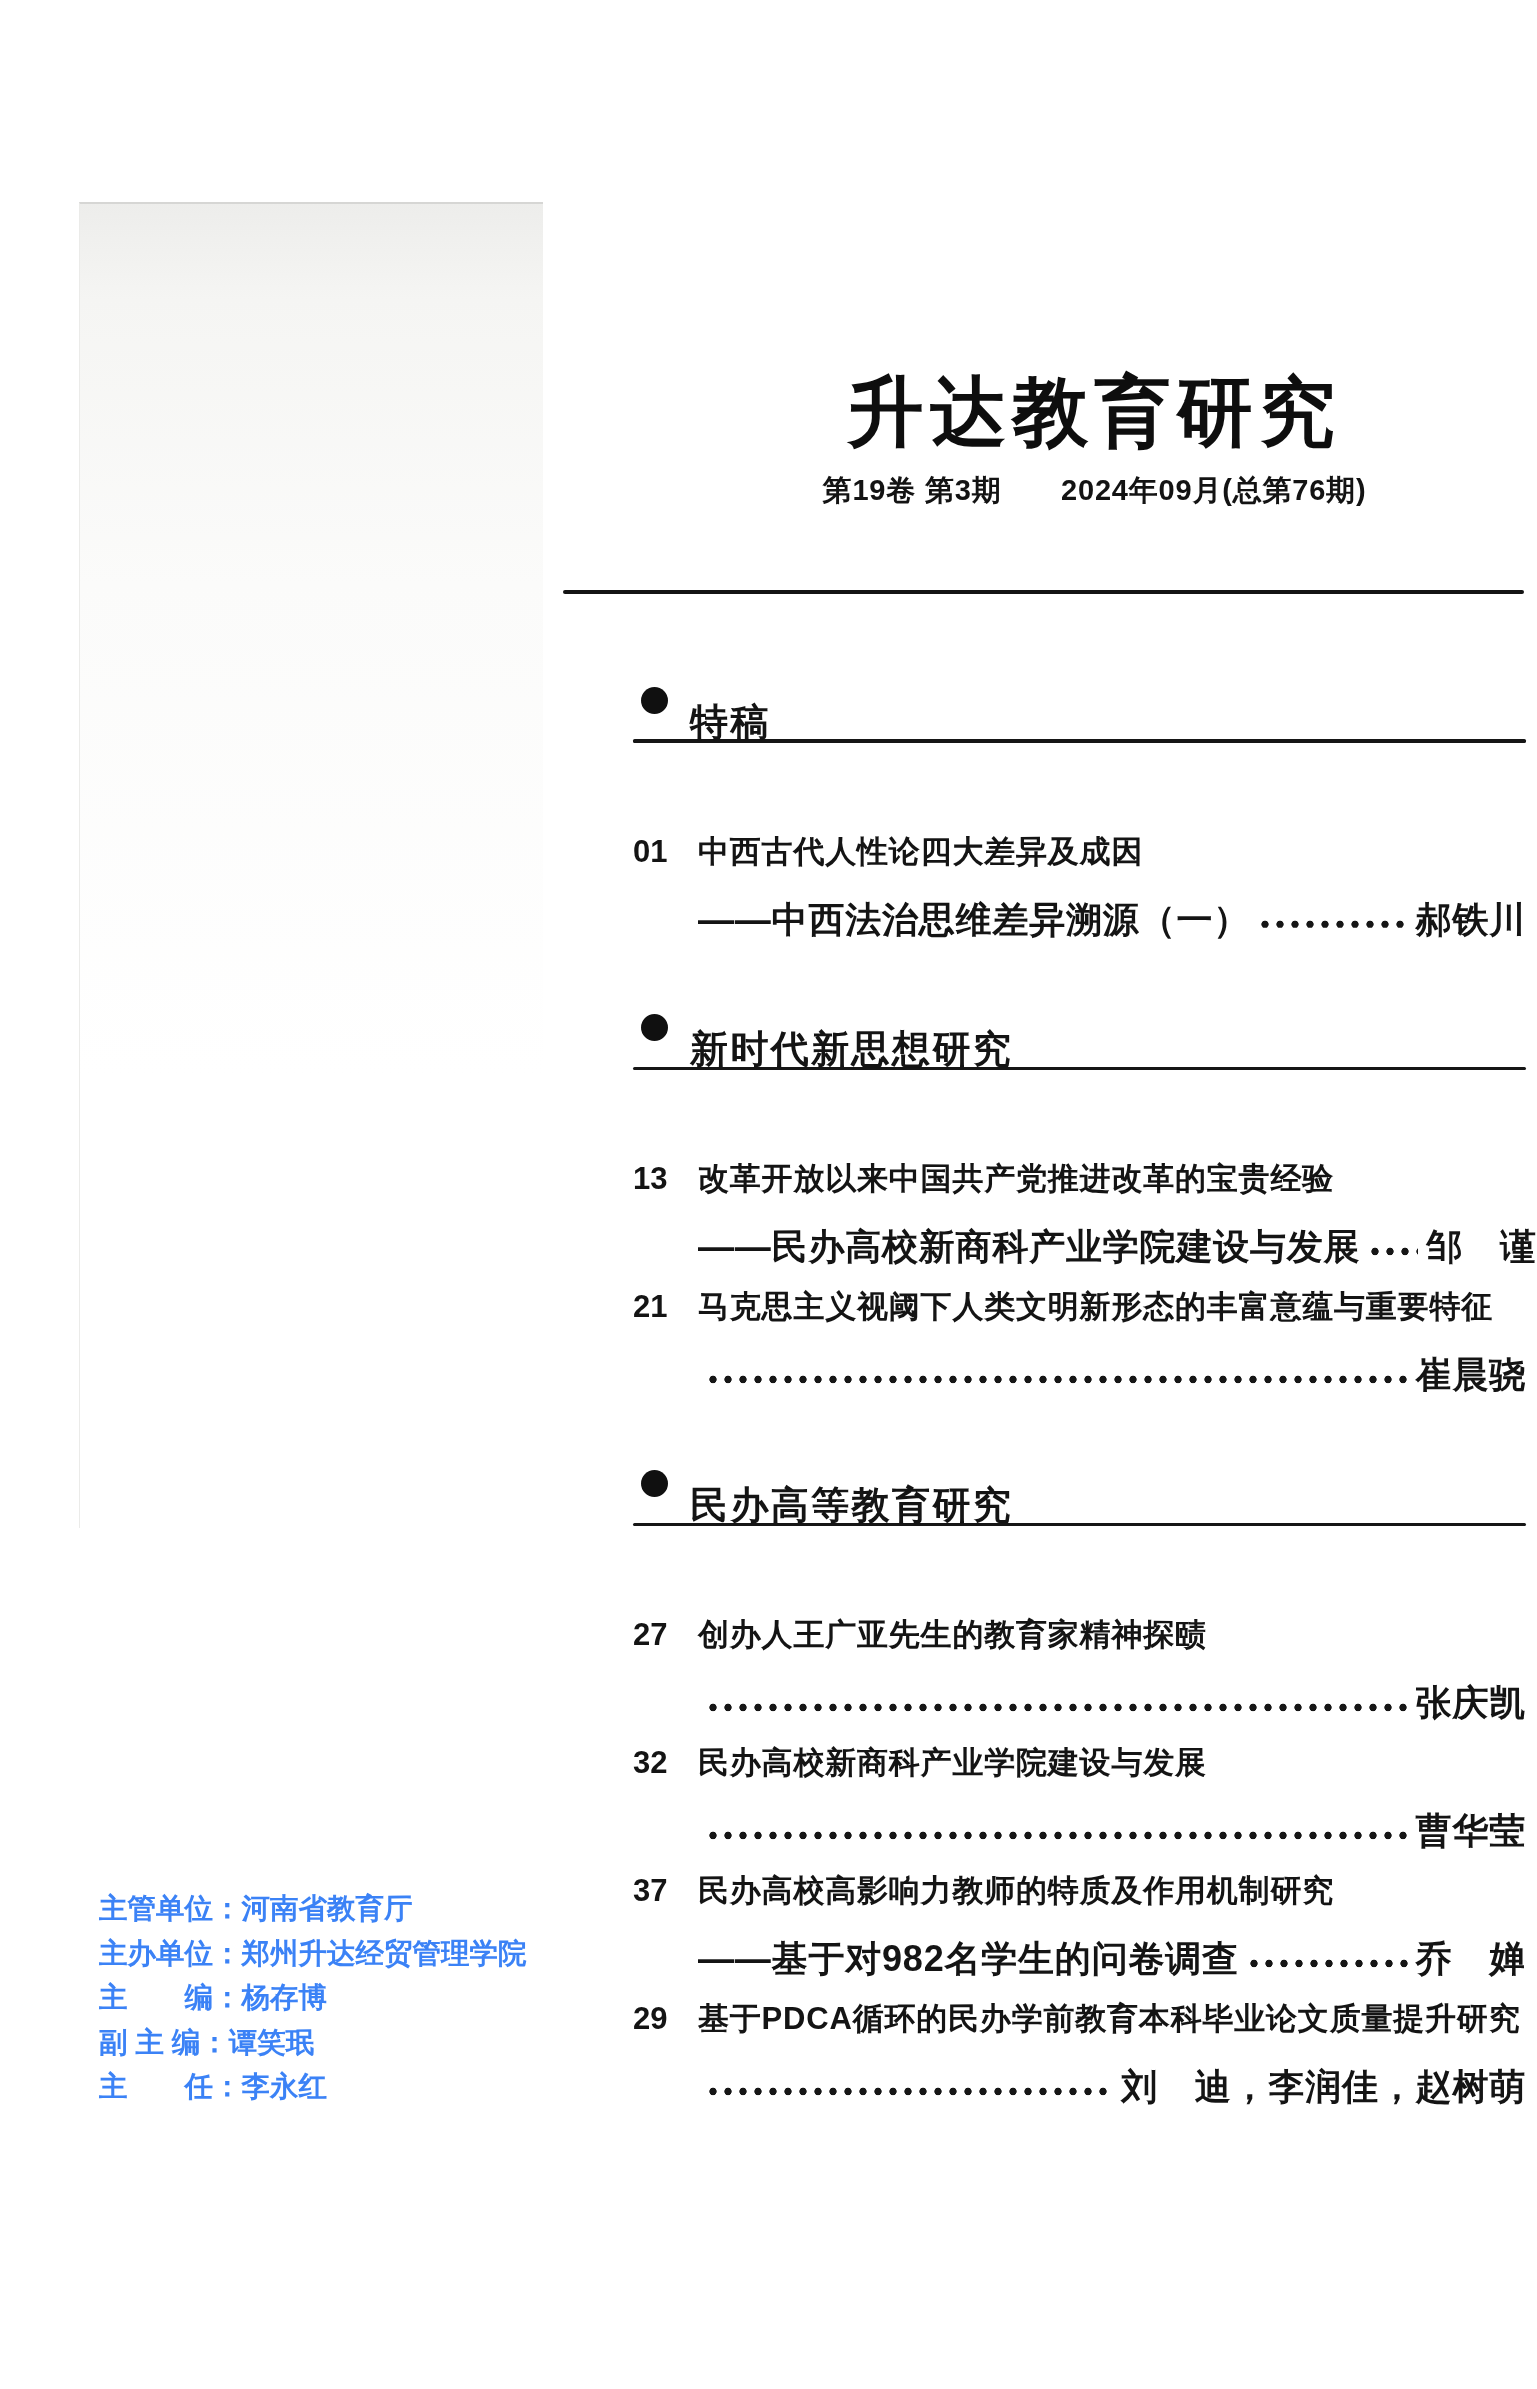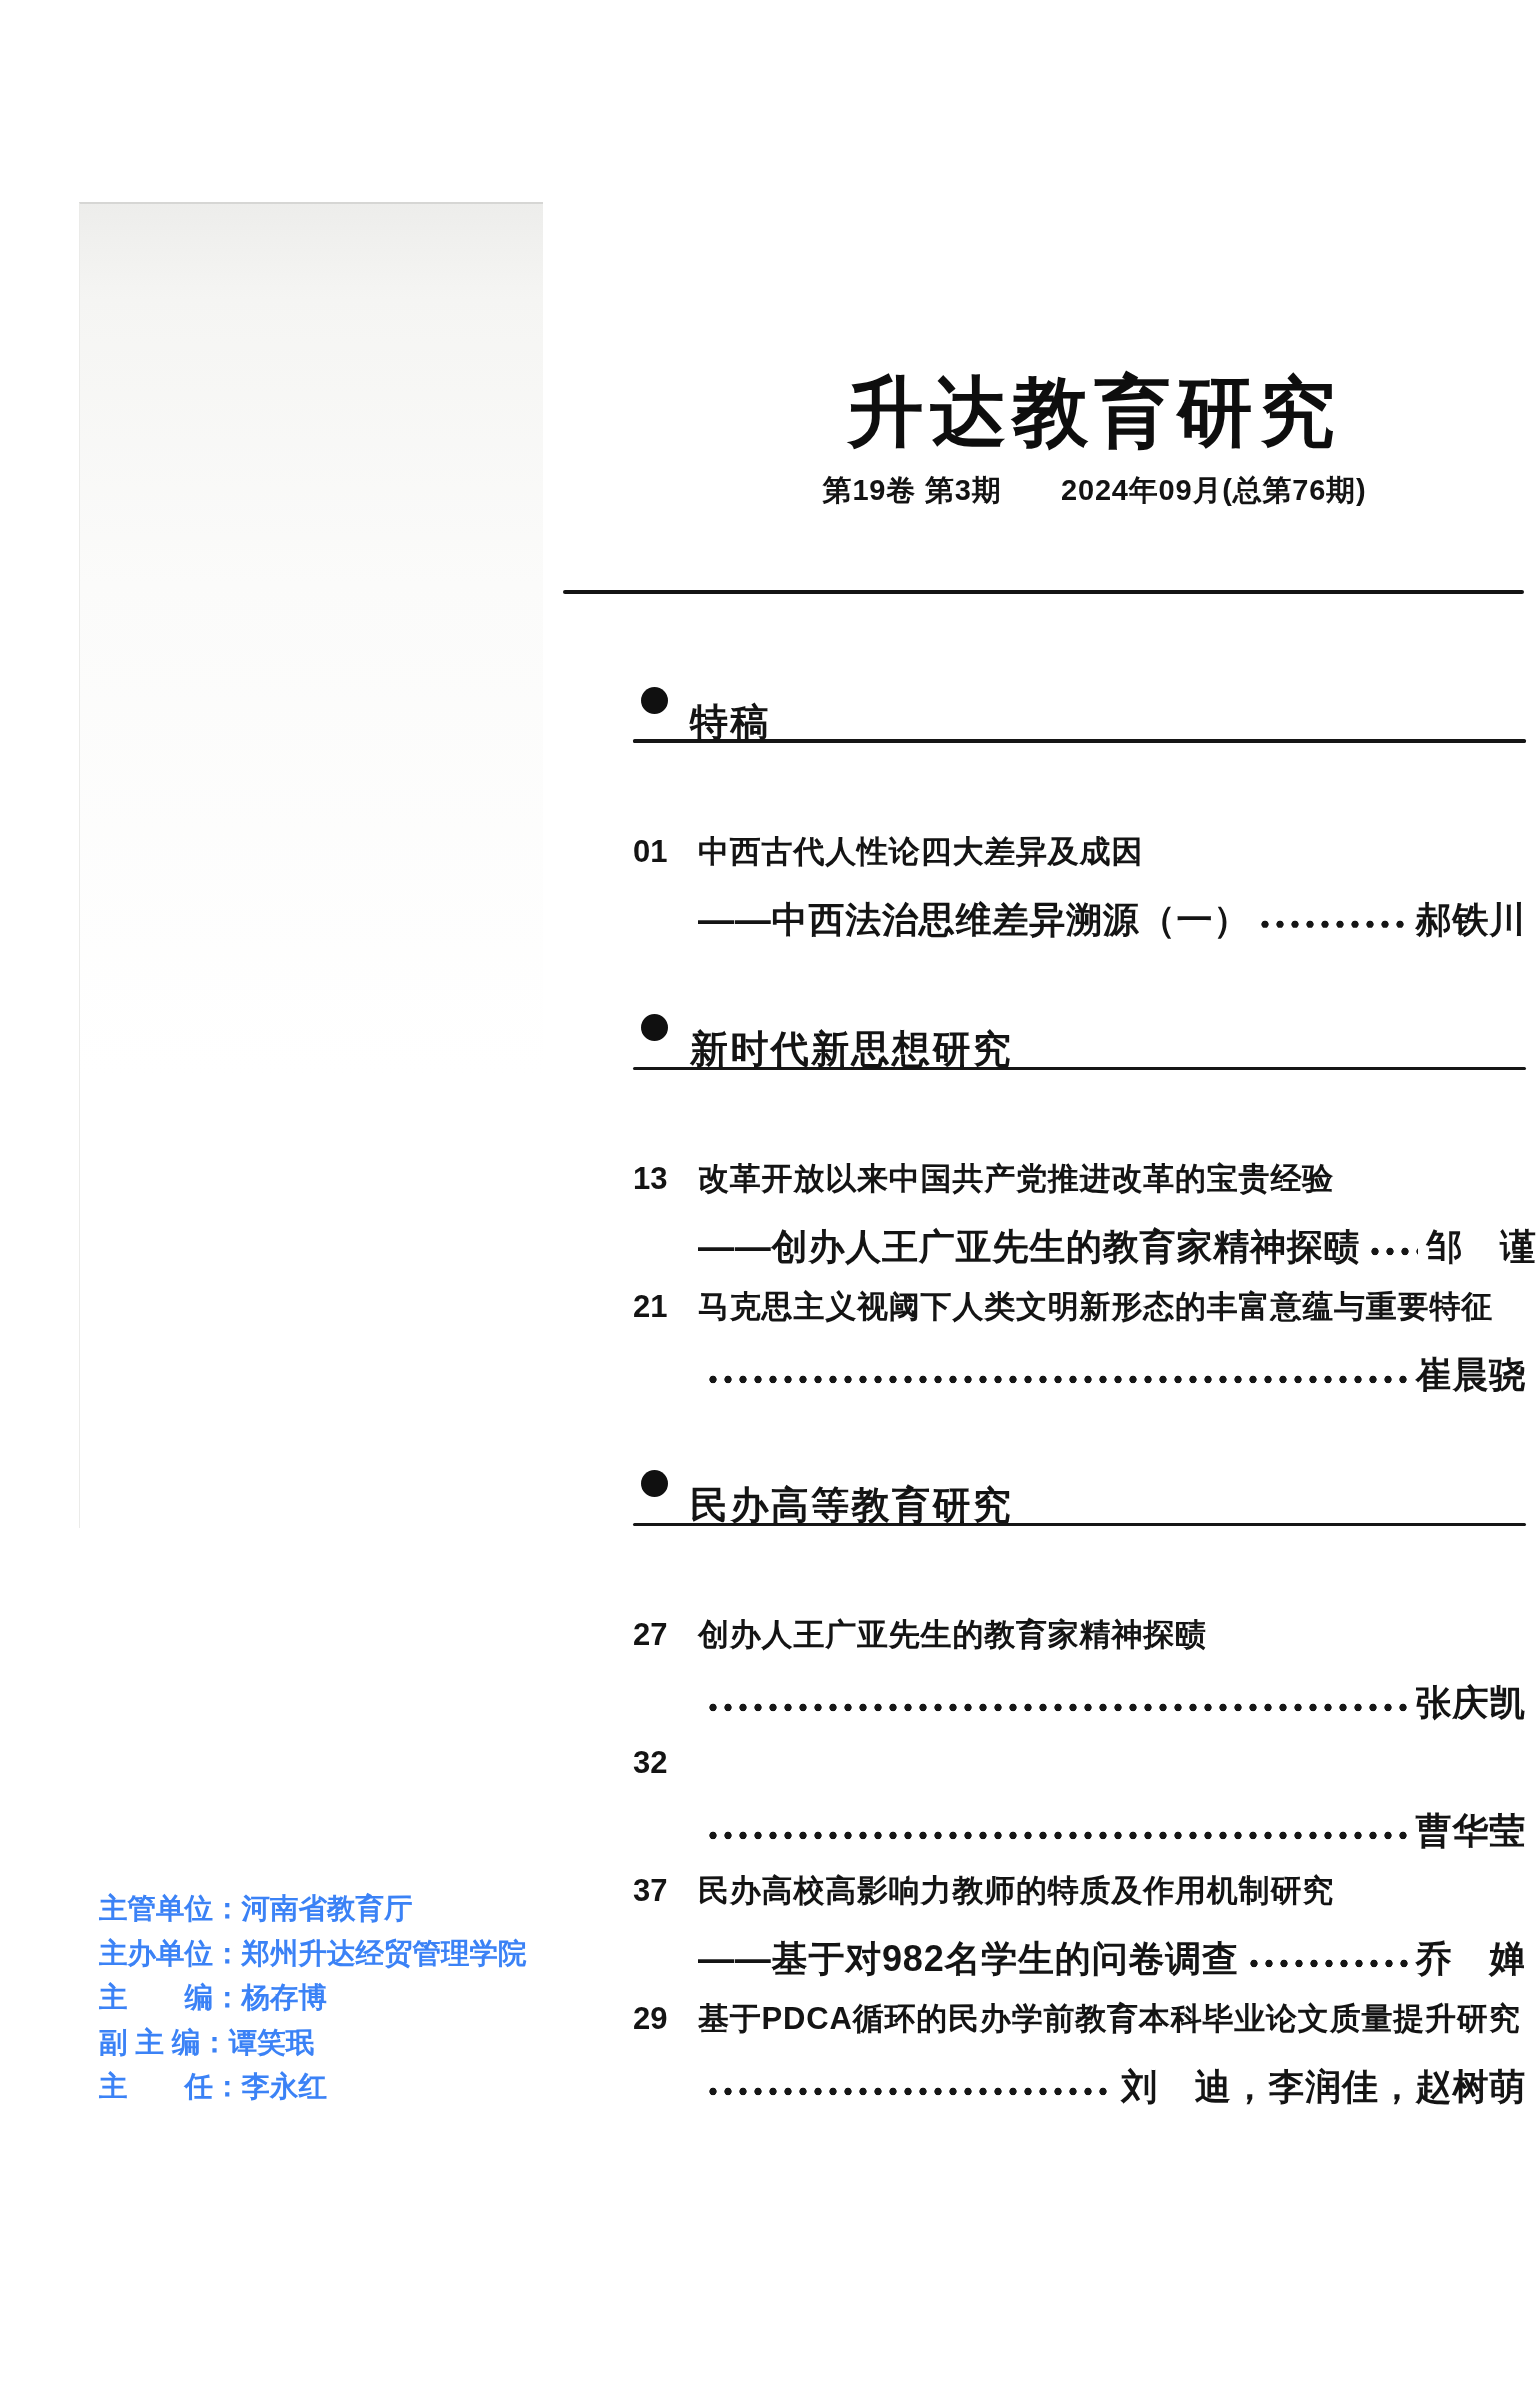--- a/index.html
+++ b/index.html
@@ -195,7 +195,7 @@
       <span class="ti">改革开放以来中国共产党推进改革的宝贵经验</span>
     </div>
     <div class="l2">
-      <span class="sub">——创办人王广亚先生的教育家精神探赜</span>
+      <span class="sub">——民办高校新商科产业学院建设与发展</span>
       <span class="leader"></span>
       <span class="au">邹　谨</span>
     </div>

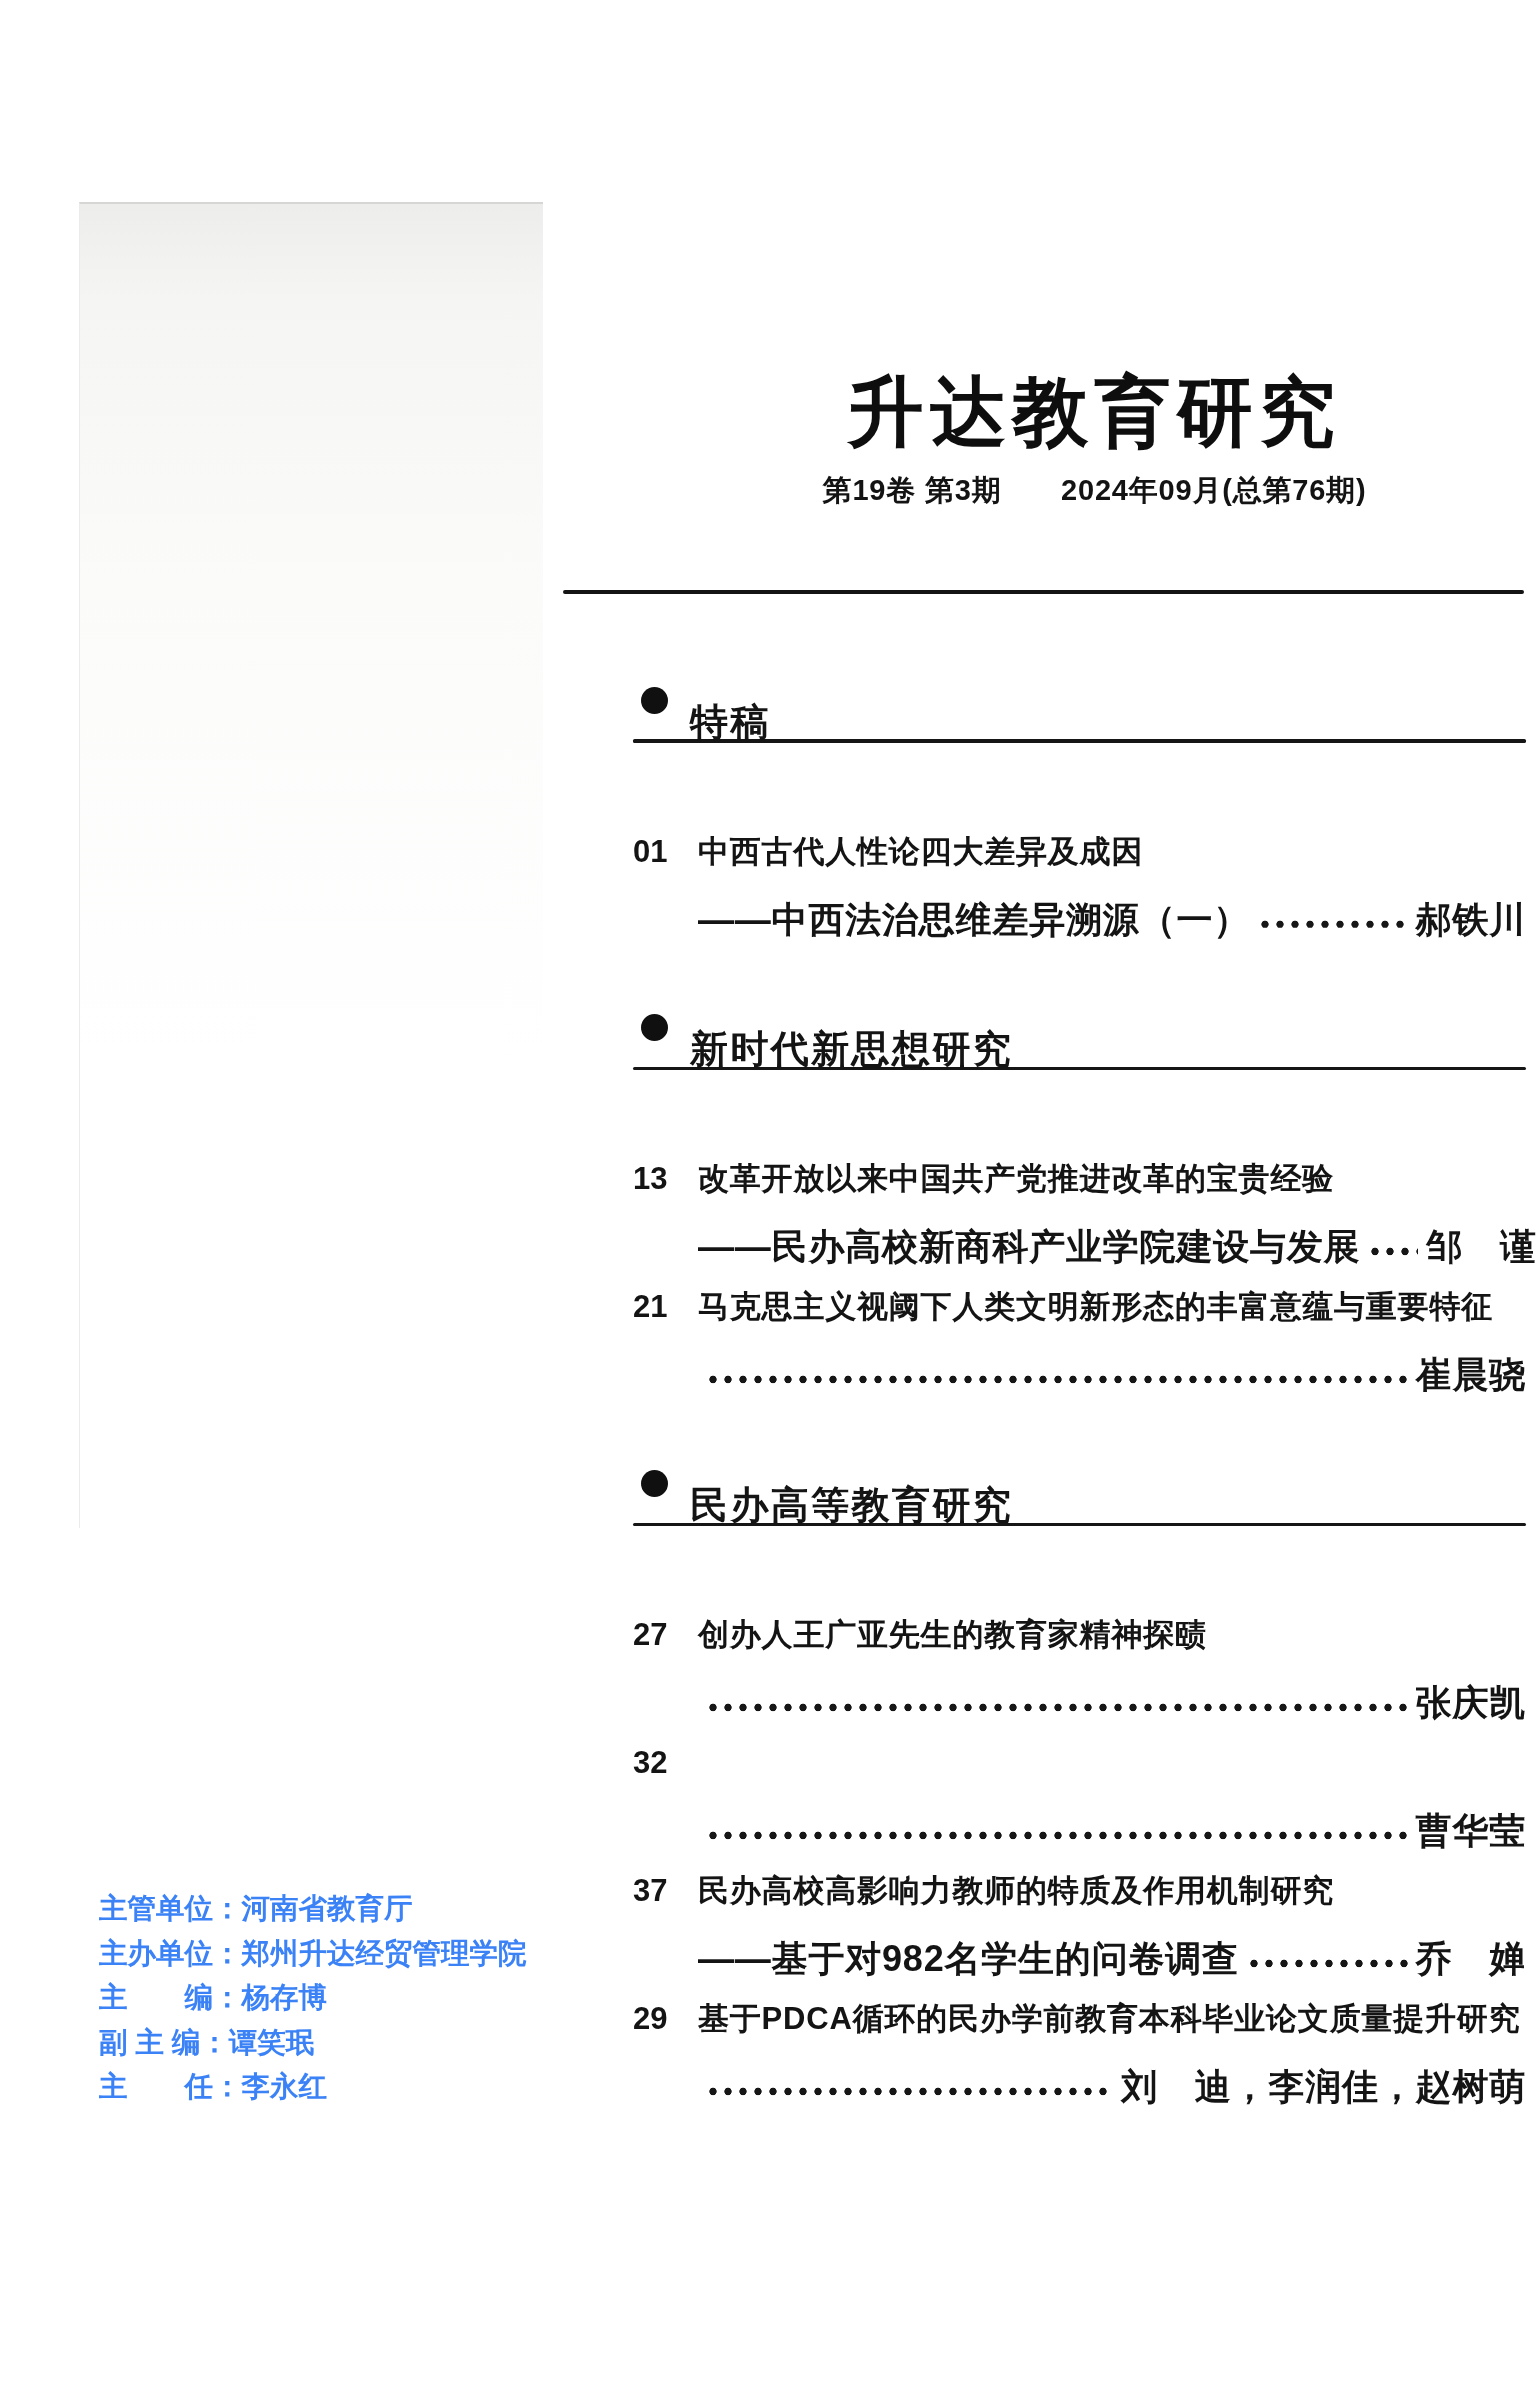--- a/index.html
+++ b/index.html
@@ -237,6 +237,7 @@
   <div class="entry">
     <div class="l1">
       <span class="pg">32</span>
+      <span class="ti">民办高校新商科产业学院建设与发展</span>
     </div>
     <div class="l2">
 

